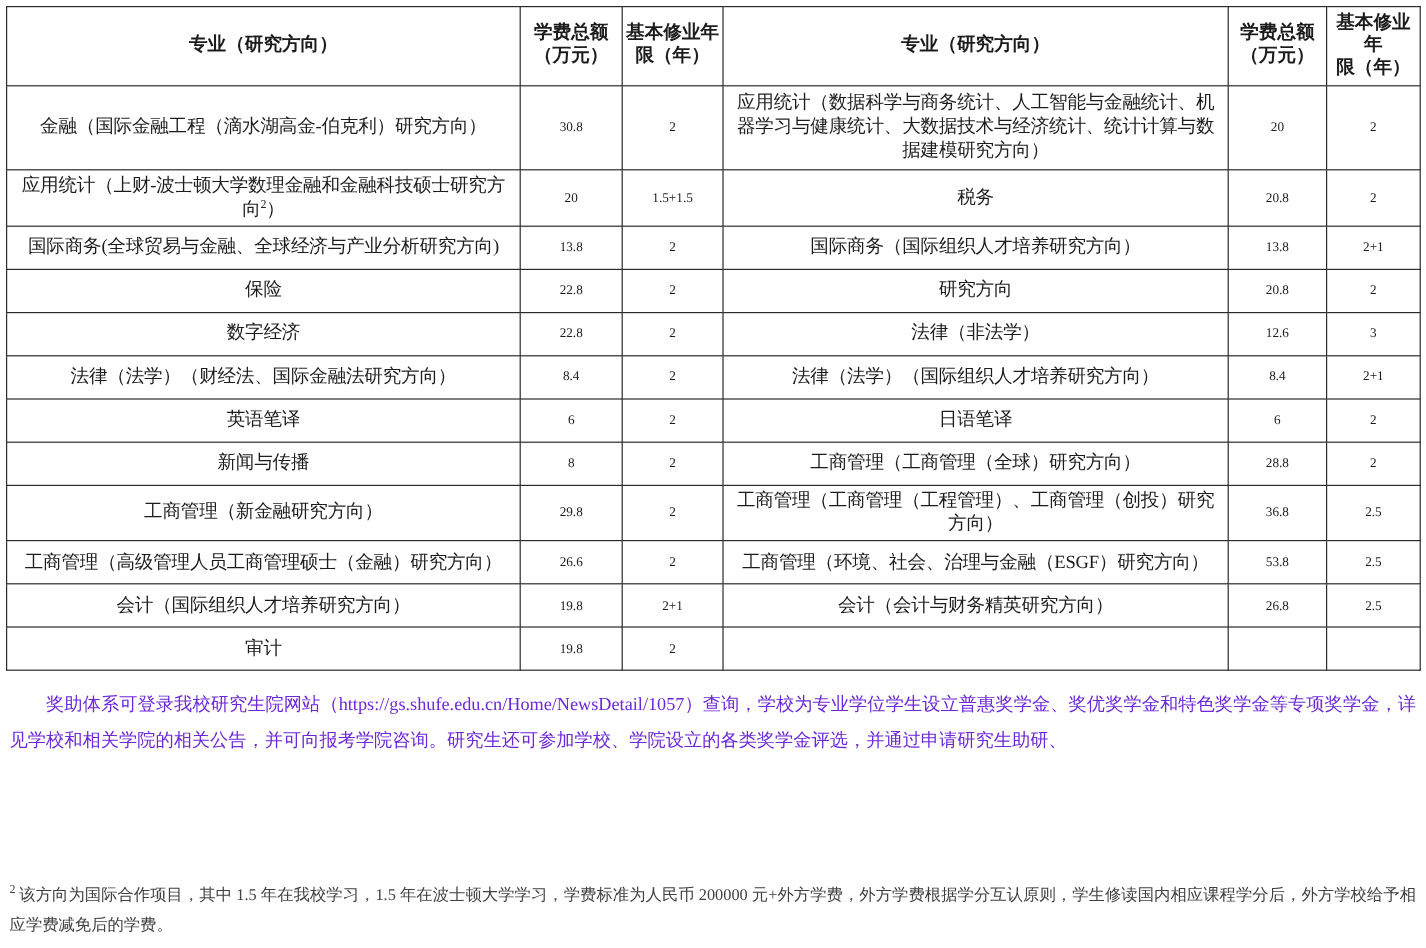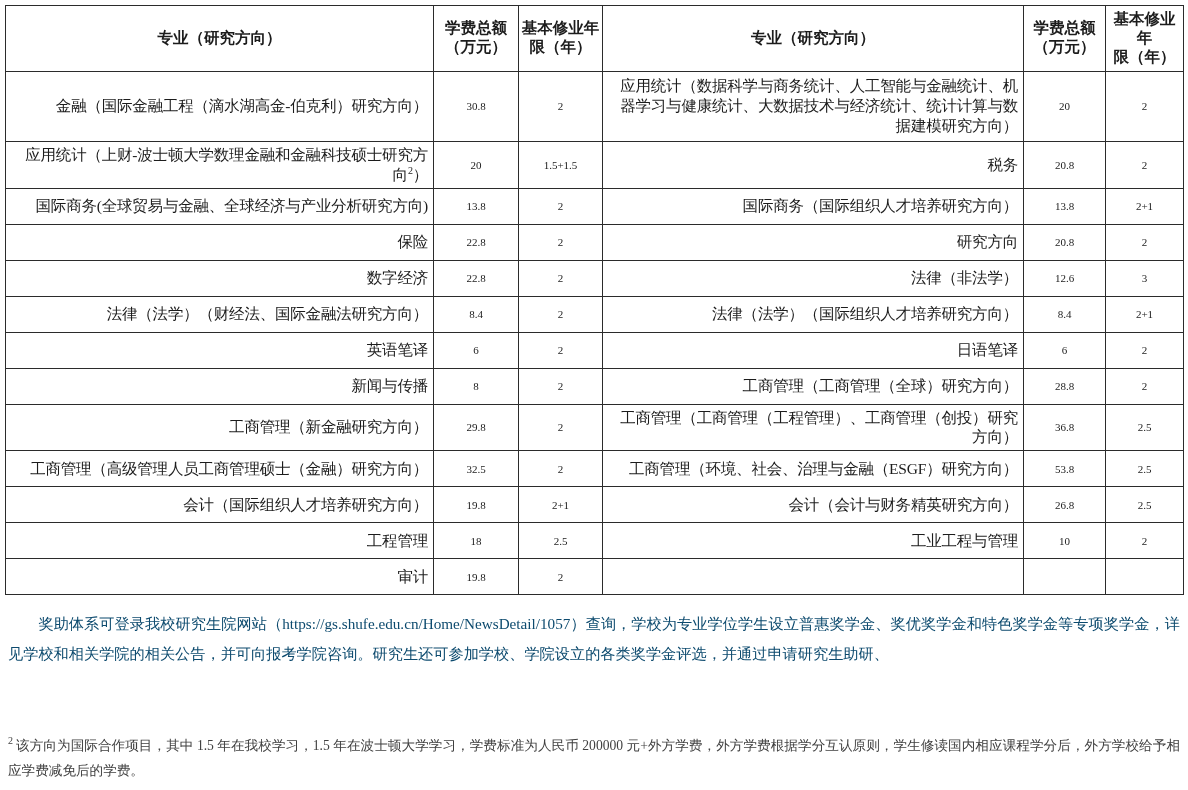--- a/index.html
+++ b/index.html
@@ -55,7 +55,7 @@
   col.c-years2  { width: 78px;  }
 
   td.major {
-    text-align: right;
+    text-align: center;
     white-space: normal;
     word-break: break-all;
     letter-spacing: -0.2px;

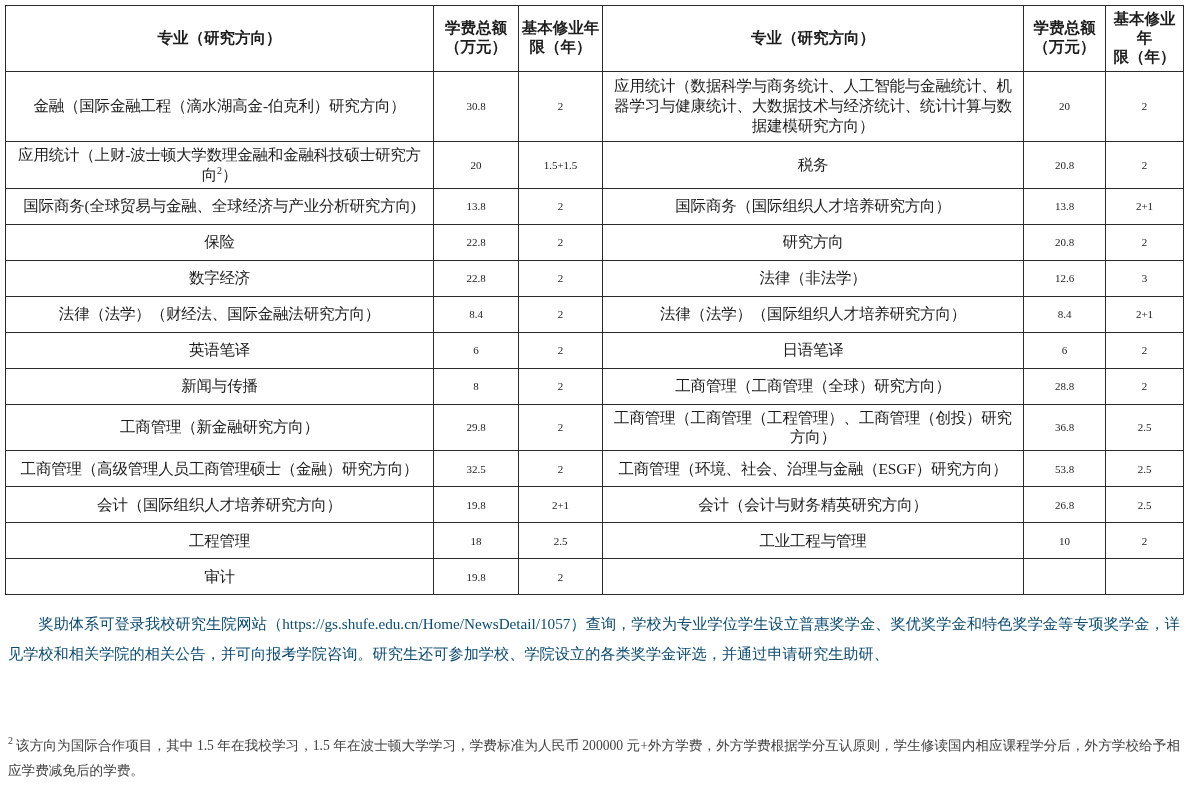--- a/index.html
+++ b/index.html
@@ -216,7 +216,7 @@
       </tr>
       <tr class="r-norm">
         <td class="major">工商管理（高级管理人员工商管理硕士（金融）研究方向）</td>
-        <td class="num">32.5</td>
+        <td class="num">26.6</td>
         <td class="num">2</td>
         <td class="major">工商管理（环境、社会、治理与金融（ESGF）研究方向）</td>
         <td class="num">53.8</td>

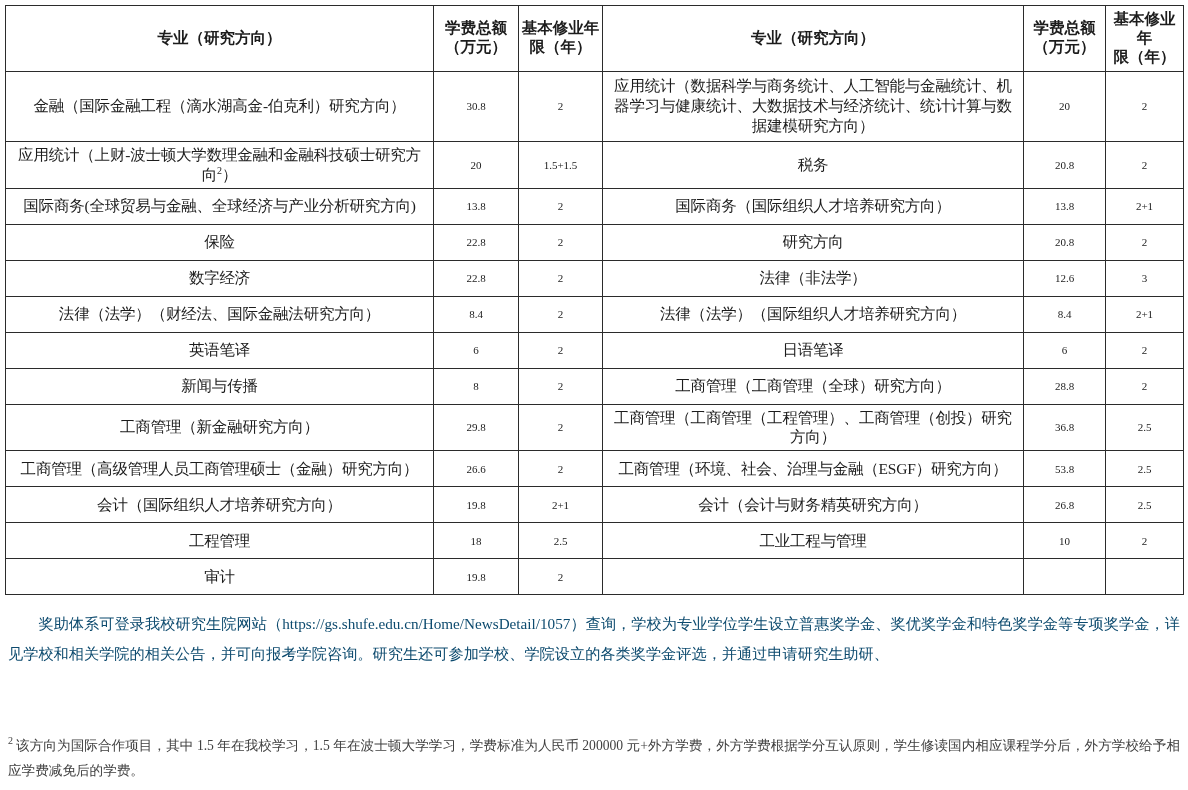--- a/index.html
+++ b/index.html
@@ -231,14 +231,6 @@
         <td class="num">2.5</td>
       </tr>
       <tr class="r-norm">
-        <td class="major">工程管理</td>
-        <td class="num">18</td>
-        <td class="num">2.5</td>
-        <td class="major">工业工程与管理</td>
-        <td class="num">10</td>
-        <td class="num">2</td>
-      </tr>
-      <tr class="r-norm">
         <td class="major">审计</td>
         <td class="num">19.8</td>
         <td class="num">2</td>

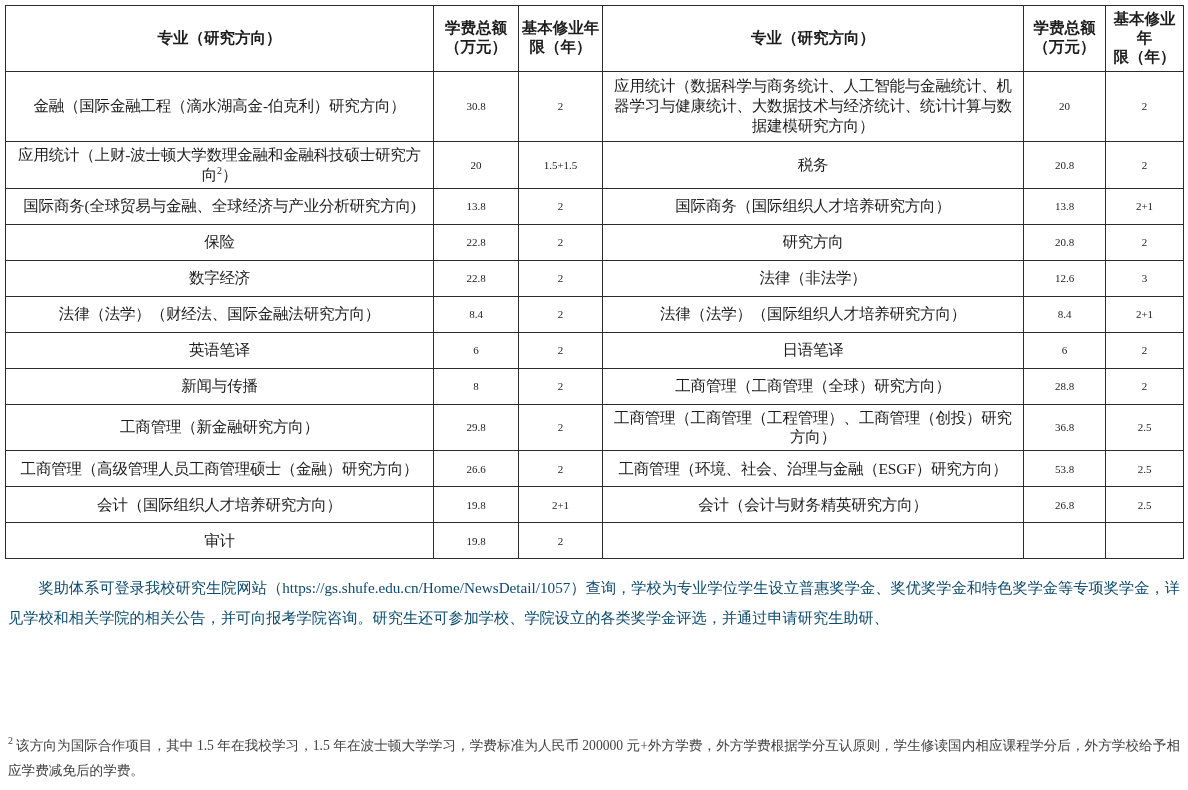--- a/index.html
+++ b/index.html
@@ -76,7 +76,7 @@
     line-height: 1.95;
     text-align: justify;
     text-justify: inter-ideograph;
-    color: #0c4a6e;
+    color: #6d28d9;
   }
   .notes p {
     margin: 0;

